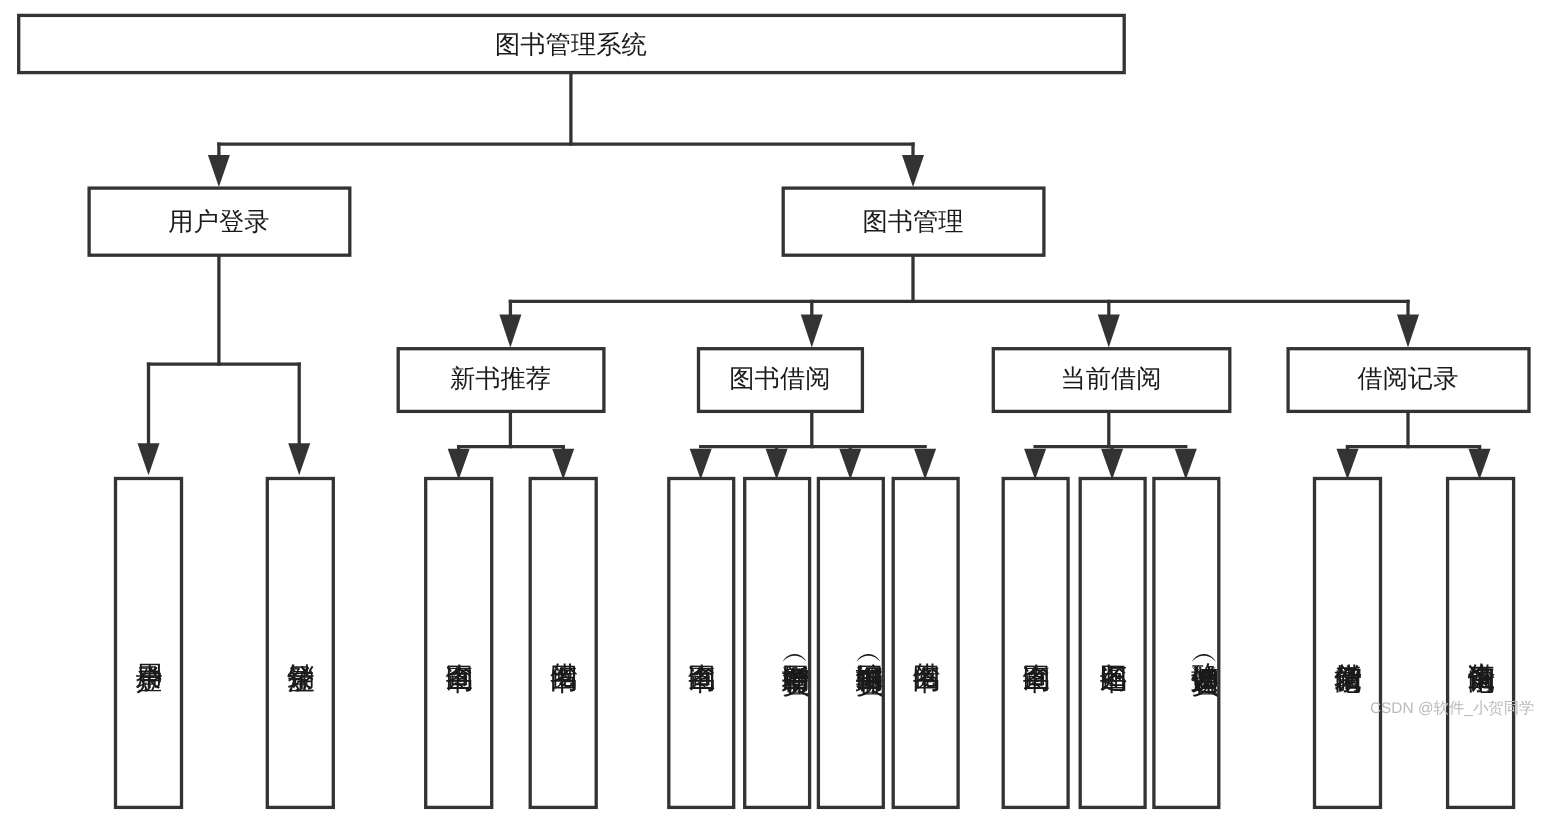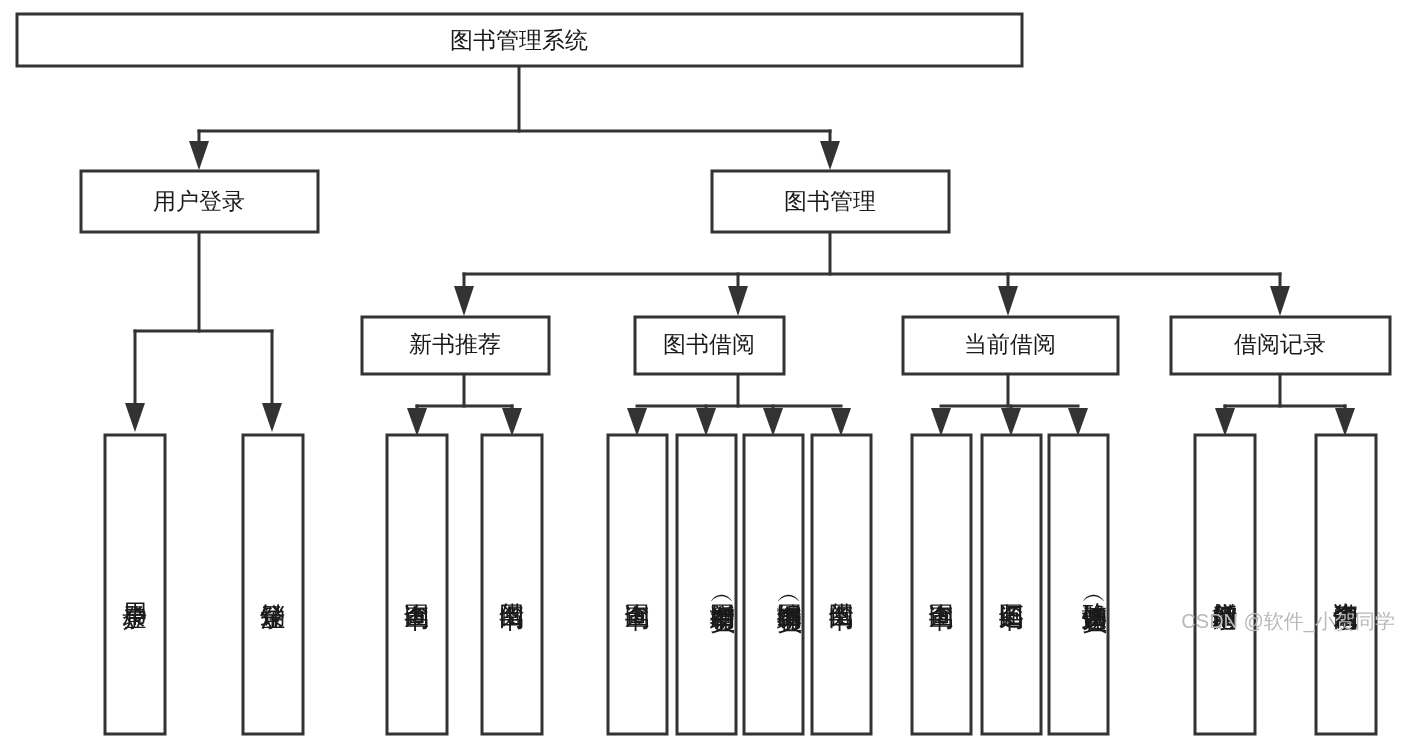--- a/index.html
+++ b/index.html
@@ -67,9 +67,9 @@
   .watermark {
     position: absolute;
     right: 10px;
-    bottom: 24px;
-    font-family: "Liberation Sans", "DejaVu Sans", sans-serif;
-    font-size: 20px;
+    bottom: 6px;
+    font-family: "Liberation Sans", "DejaVu Sans", sans-serif;
+    font-size: 14px;
     color: #b9b9b9;
     white-space: nowrap;
   }

